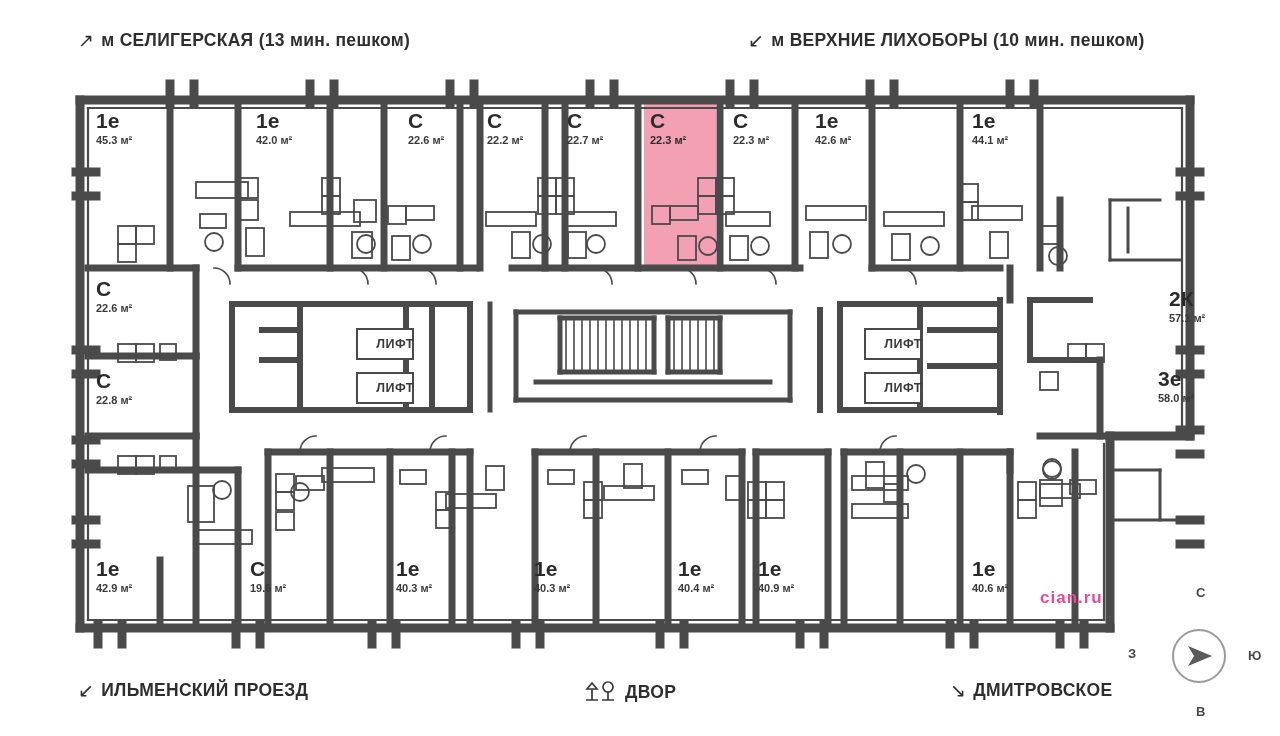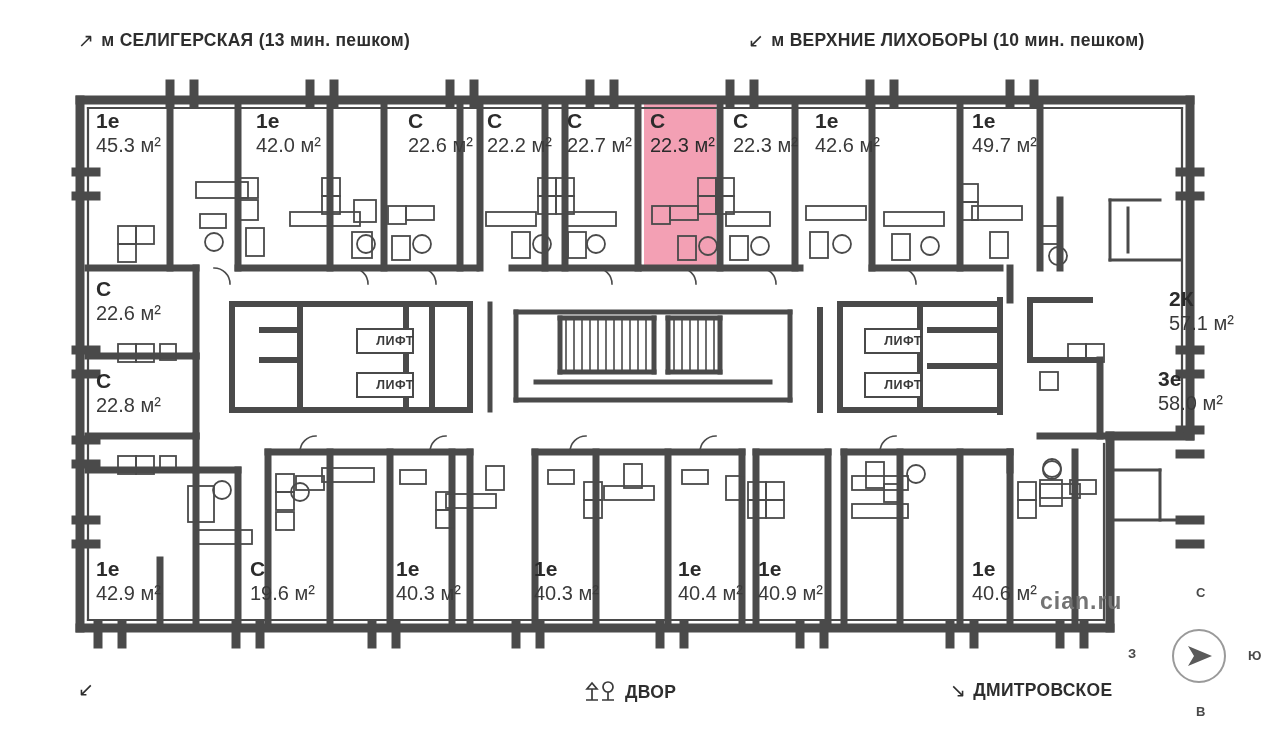--- a/index.html
+++ b/index.html
@@ -51,8 +51,8 @@
     display: block;
   }
   .unit .area {
-    font-size: 20px;
-    font-weight: normal;
+    font-size: 11px;
+    font-weight: bold;
     color: #3a3a3a;
     display: block;
     margin-top: 3px;

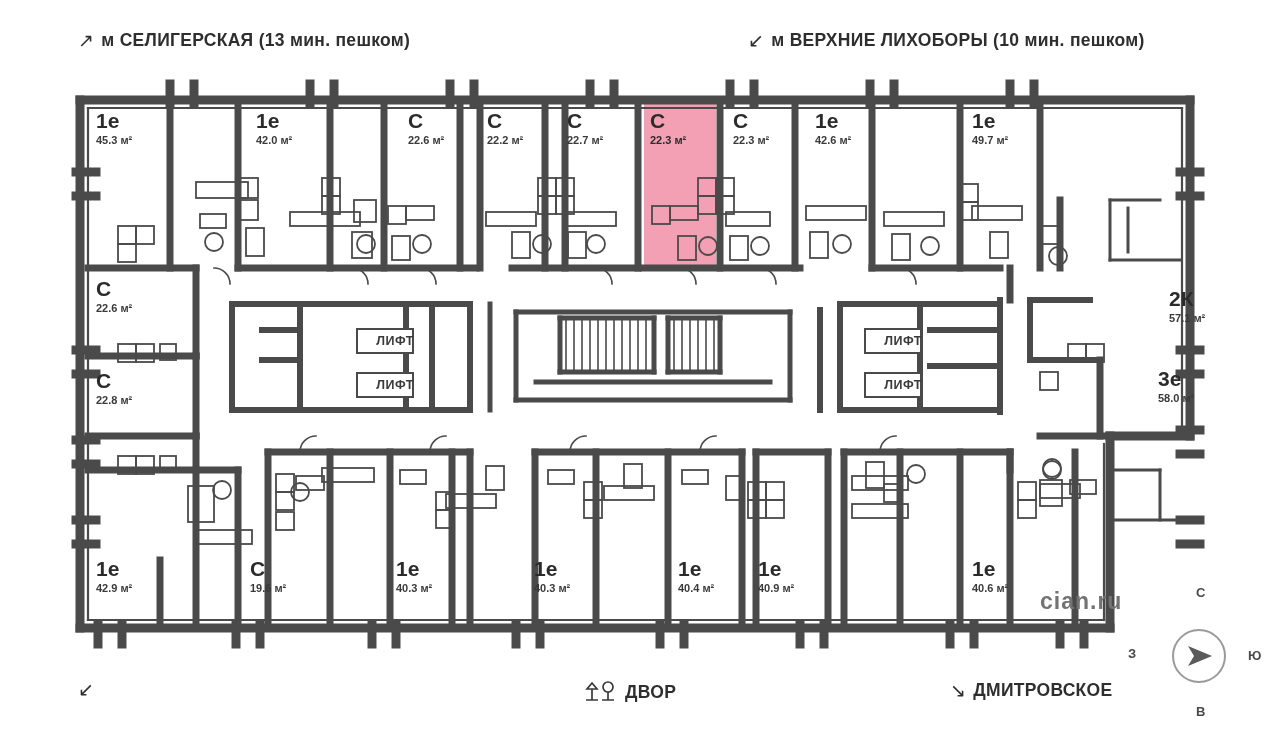--- a/index.html
+++ b/index.html
@@ -529,7 +529,7 @@
   </div>
   <div class="unit" style="left:972px; top:110px;">
     <span class="type">1е</span>
-    <span class="area">49.7 м²</span>
+    <span class="area">44.1 м²</span>
   </div>
   <div class="unit" style="left:96px; top:278px;">
     <span class="type">С</span>

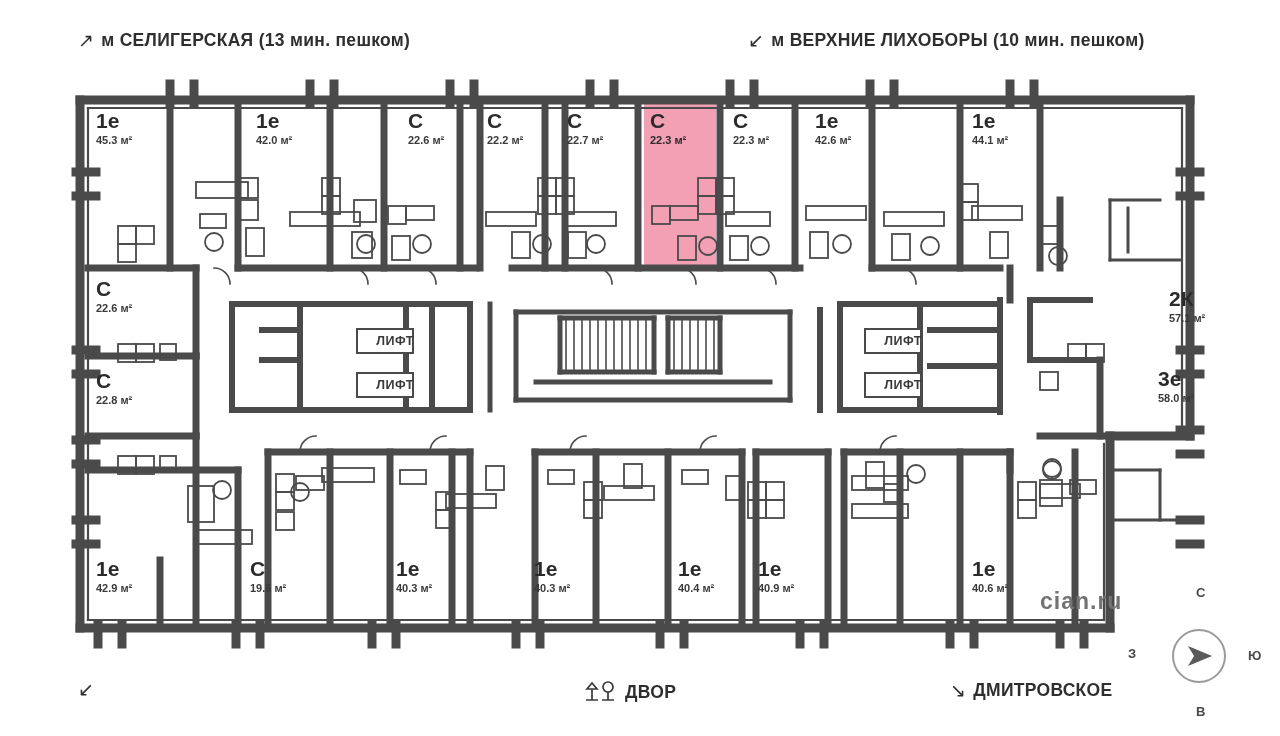--- a/index.html
+++ b/index.html
@@ -63,7 +63,7 @@
   .lift {
     position: absolute;
     width: 58px;
-    height: 26px;
+    height: 32px;
     border: 2px solid #4a4a4a;
     background: #ffffff;
     display: flex;

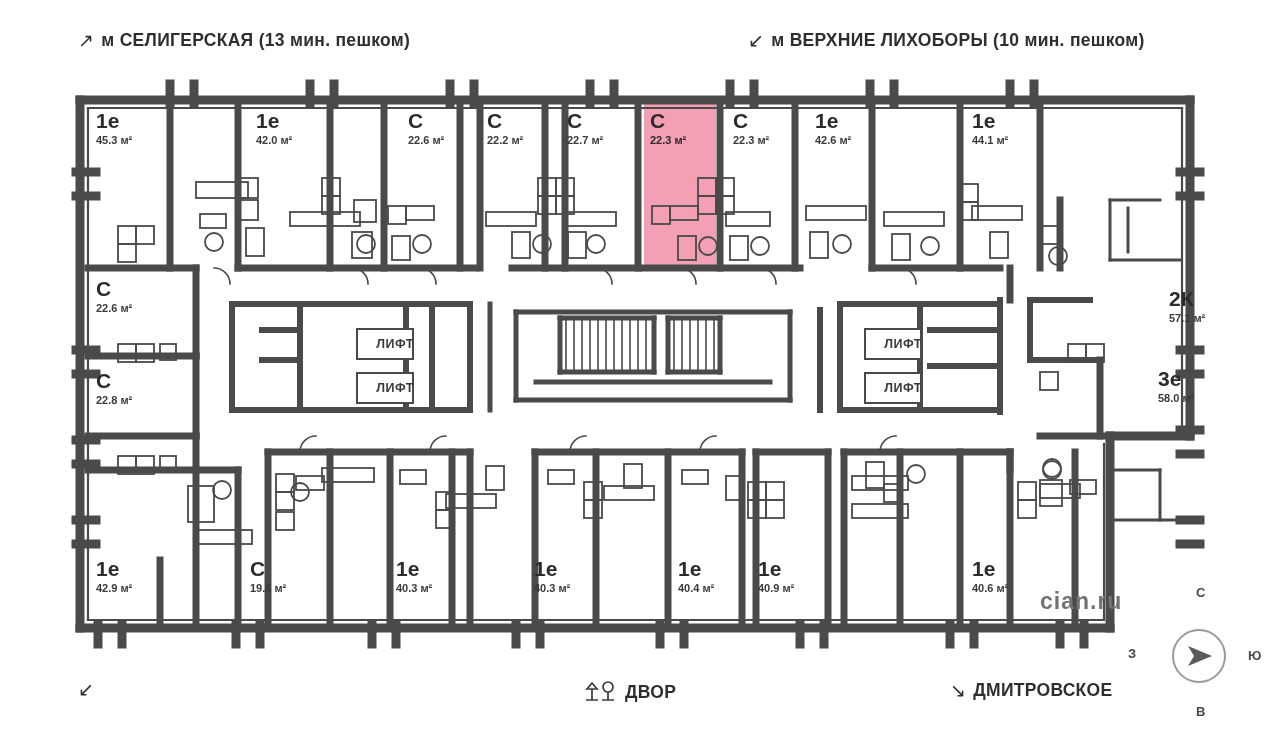--- a/index.html
+++ b/index.html
@@ -97,9 +97,9 @@
   
   .watermark {
     position: absolute;
-    font-size: 23px;
+    font-size: 17px;
     font-weight: bold;
-    color: #737373;
+    color: #ec4899;
     letter-spacing: 1px;
     user-select: none;
   }

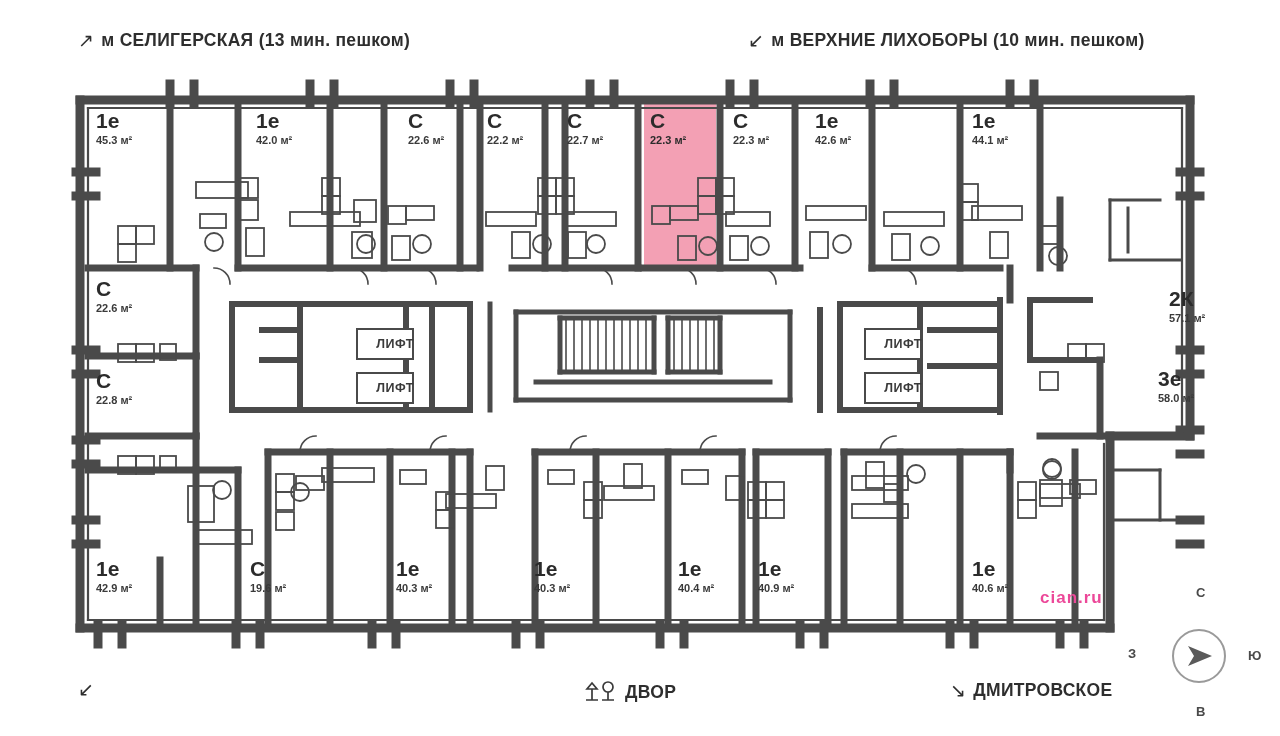--- a/index.html
+++ b/index.html
@@ -589,6 +589,7 @@
 
   <div class="edge-label abs" style="left:78px; top:680px;">
     <span class="arrow">↙</span>
+    <span>ИЛЬМЕНСКИЙ ПРОЕЗД</span>
   </div>
 
   <div class="edge-label abs" style="left:584px; top:680px;">

